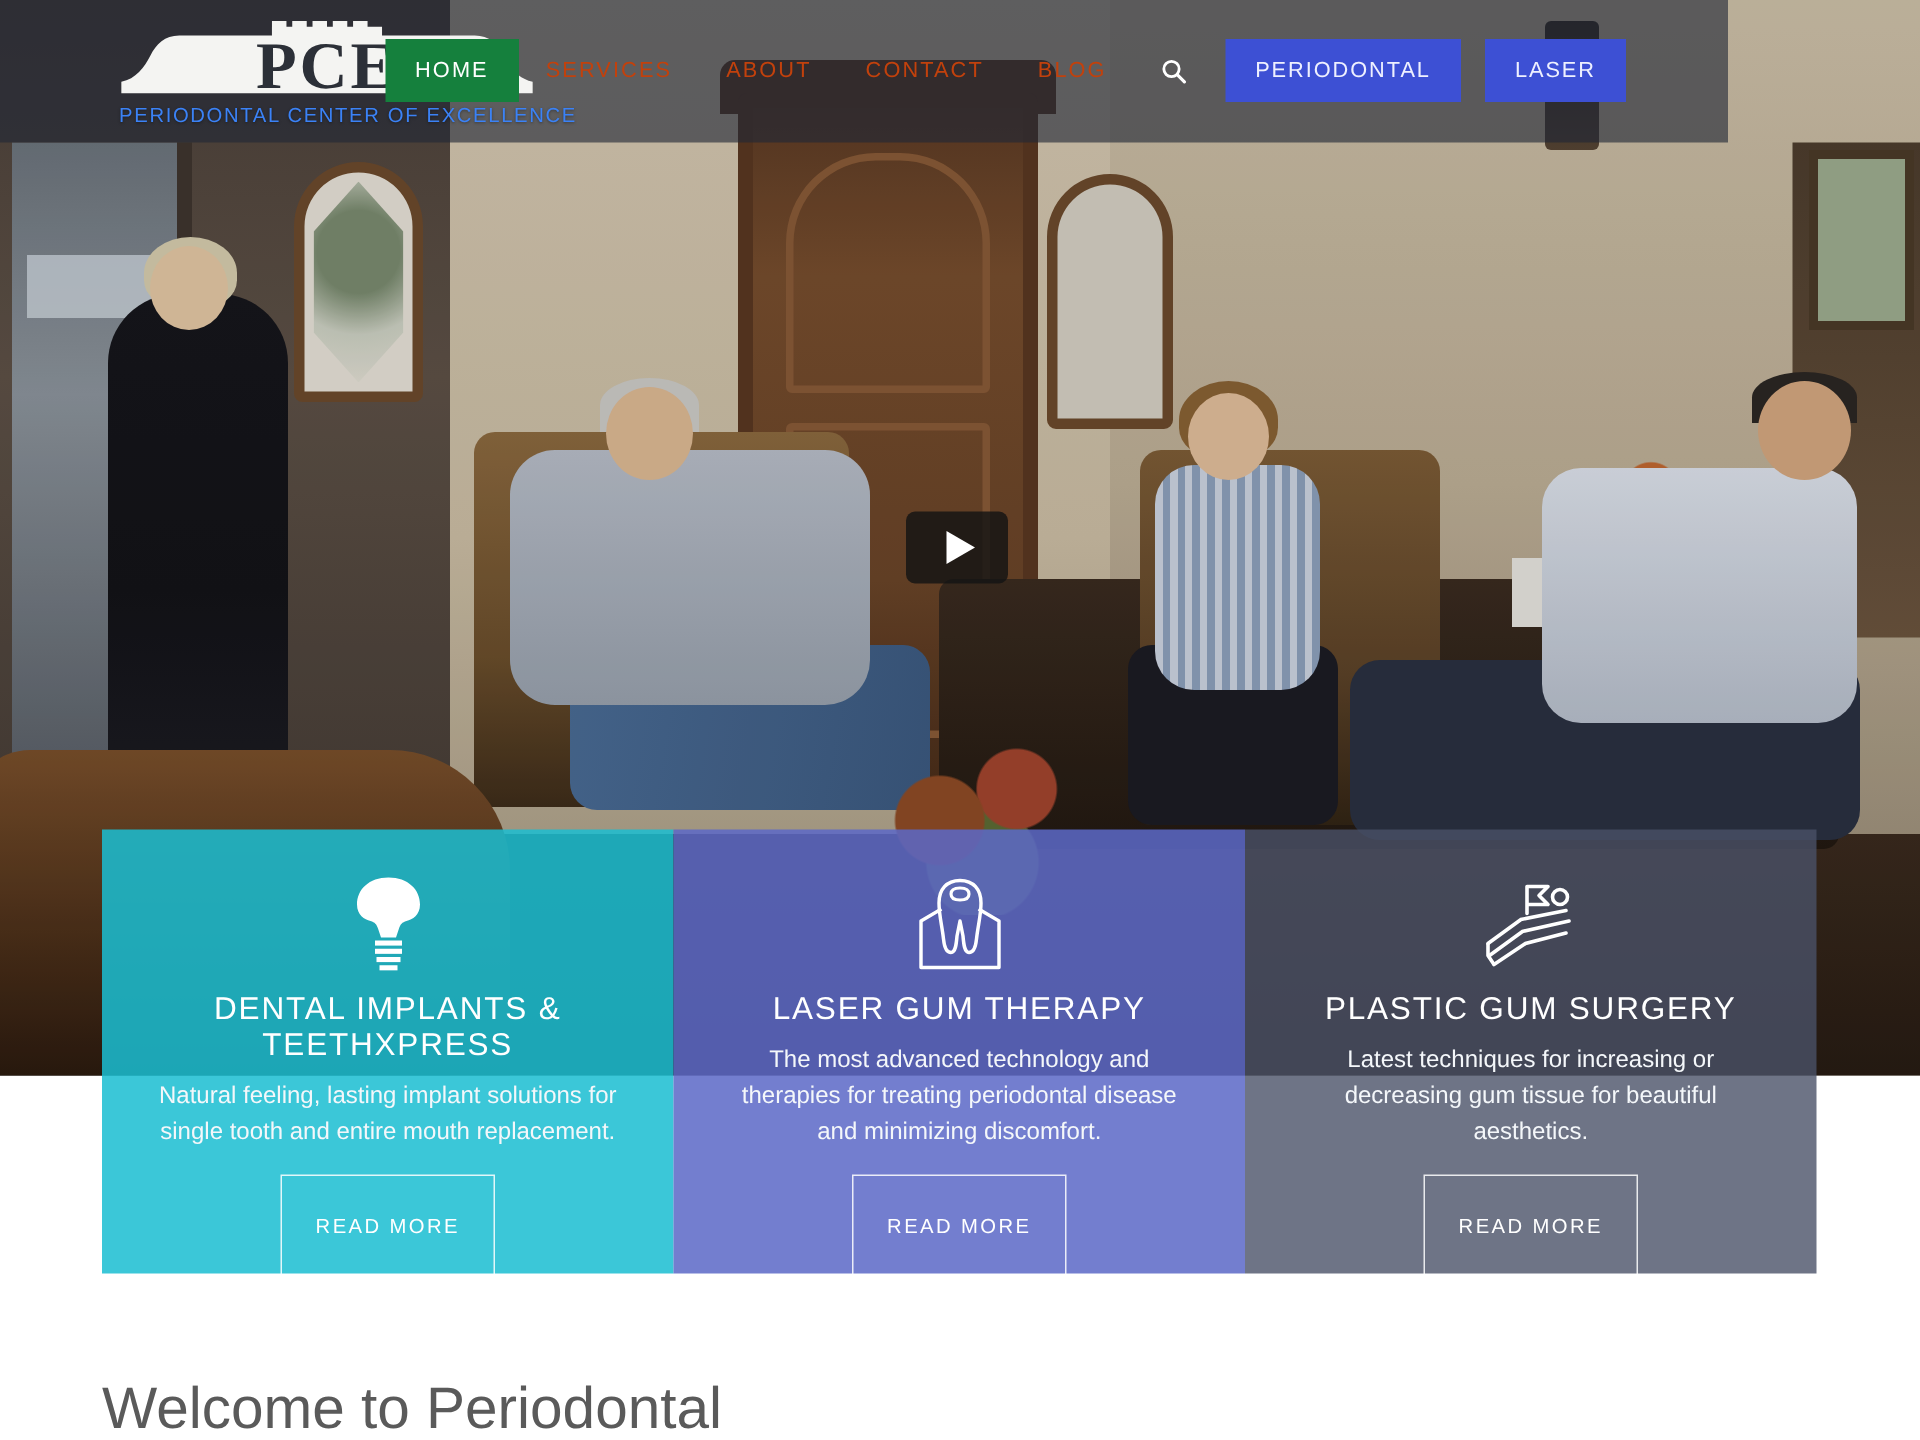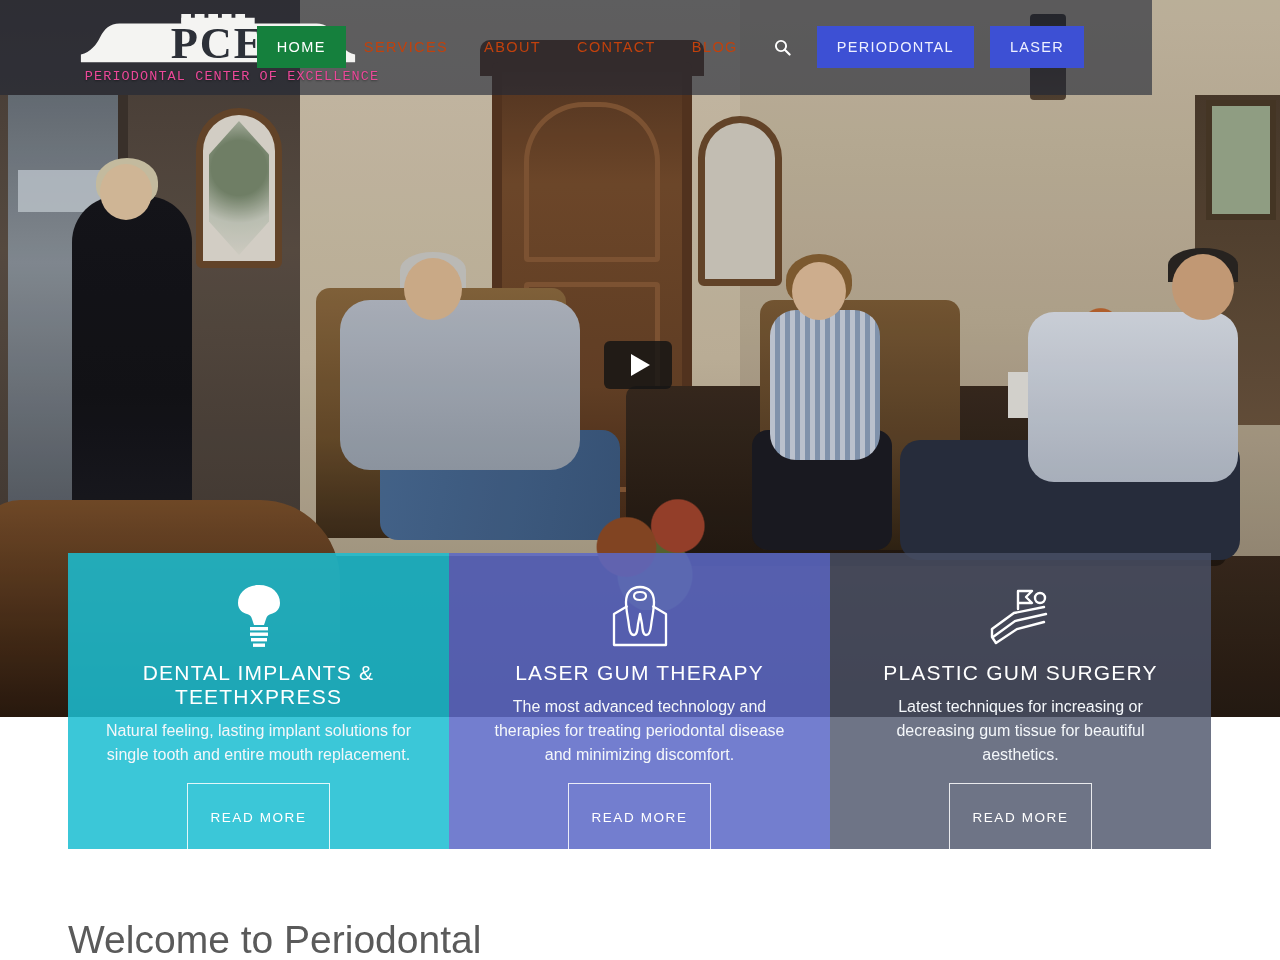--- a/index.html
+++ b/index.html
@@ -187,8 +187,8 @@
   }
   .logo svg { display: block; }
   .logo-sub {
-    font-family: Liberation Mono, monospace;
-    color: #ec4899; font-size: 13.5px; letter-spacing: 1.1px;
+    font-family: Liberation Sans, sans-serif;
+    color: #3b82f6; font-size: 13.5px; letter-spacing: 1.1px;
     margin-top: 1px; white-space: nowrap; text-shadow: 0 1px 2px rgba(0,0,0,.4); margin-left: 28px;
   }
 

